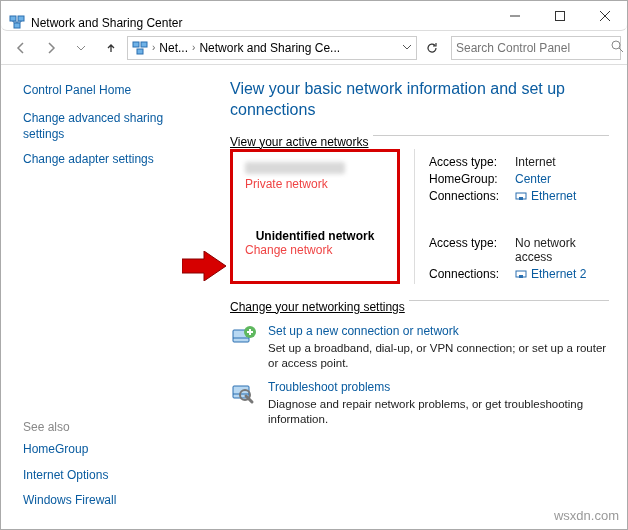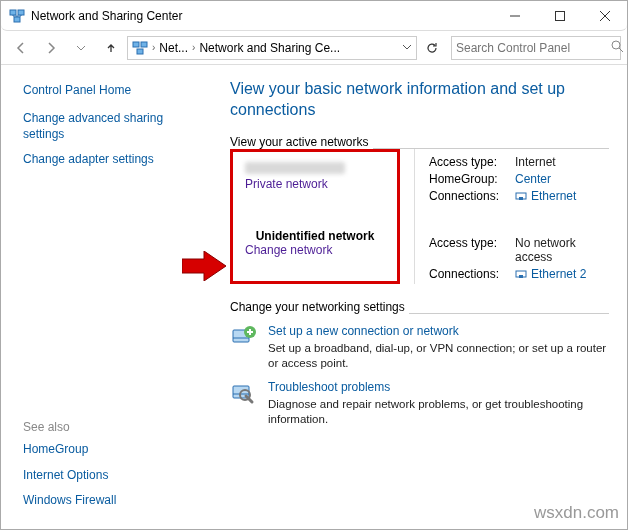--- a/index.html
+++ b/index.html
@@ -5,7 +5,7 @@
   * { box-sizing: border-box; margin: 0; padding: 0; }
   body { font-family: "Segoe UI", Tahoma, sans-serif; font-size: 12px; background: #fff; color: #000; }
   .window { width: 628px; height: 530px; border: 1px solid #aaa; position: relative; background: #fff; }
-  .titlebar { height: 30px; display: flex; align-items: center; padding: 0 0 0 8px; border-bottom: 1px solid #ddd; border-radius: 6px; }
+  .titlebar { height: 30px; display: flex; align-items: flex-end; padding: 0 0 0 8px; border-bottom: 1px solid #ddd; border-radius: 6px; }
   .titlebar .ticon { width: 16px; height: 16px; margin-right: 6px; }
   .titlebar .title { flex: 0 0 auto; font-size: 12px; }
   .titlebar .spacer { flex: 1; }

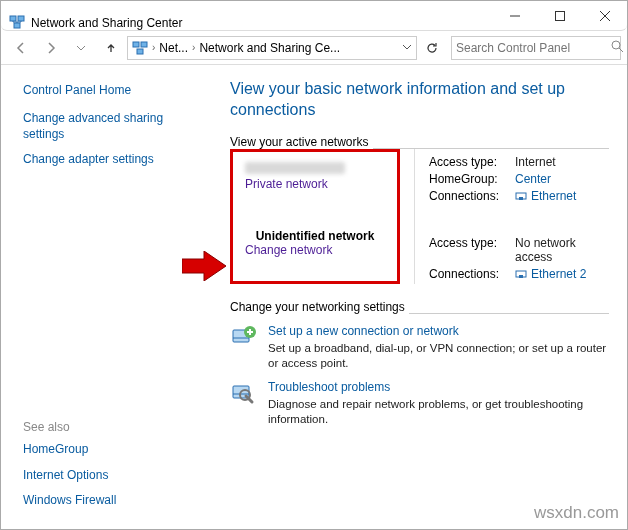--- a/index.html
+++ b/index.html
@@ -30,7 +30,7 @@
   .sidebar .see-also { color:#888; margin-bottom:8px; }
   .content { flex:1; padding: 12px 18px 10px 4px; position:relative; }
   .heading { color:#0a5ca0; font-size:16px; line-height:1.3; margin: 2px 0 14px 20px; }
-  .section-wrap { display:flex; align-items:flex-end; gap:4px; margin-left:20px; }
+  .section-wrap { display:flex; align-items:flex-start; gap:4px; margin-left:20px;text-decoration:underline; }
   .section-wrap .line { flex:1; height:1px; background:#ccc; }
   .networks { display:flex; margin-left:20px; gap:10px; }
   .net-left { border:3px solid #d60000; padding:10px 12px 14px 12px; width:170px; }

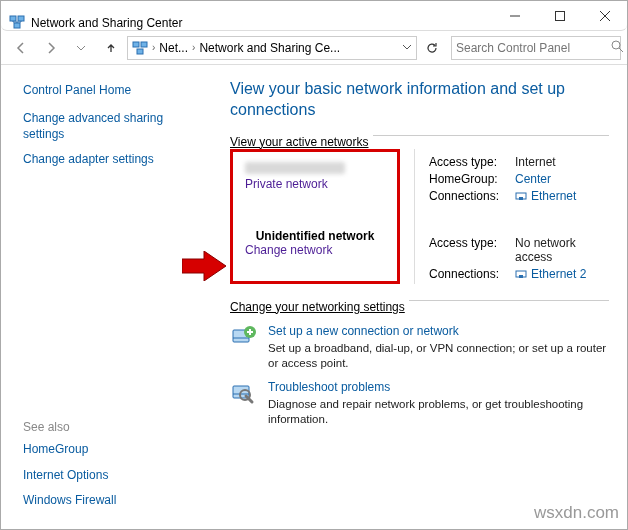--- a/index.html
+++ b/index.html
@@ -35,7 +35,7 @@
   .networks { display:flex; margin-left:20px; gap:10px; }
   .net-left { border:3px solid #d60000; padding:10px 12px 14px 12px; width:170px; }
   .net-name-blur { width:100px; height:12px; background:#d9d9d9; filter:blur(2px); margin-bottom:3px; border-radius:2px; }
-  .net-type { font-size:12px; color:#4c1d95; margin-bottom:24px; }
+  .net-type { font-size:12px; color:#ef4444; margin-bottom:24px; }
   .net-name-b { font-weight:bold; font-size:12px;text-align:center; }
   .net-right { flex:1; padding:6px 0 0 14px; border-left:1px solid #ddd; margin-left: 4px; }
   .kv { display:flex; font-size:12px; margin-bottom:3px; }

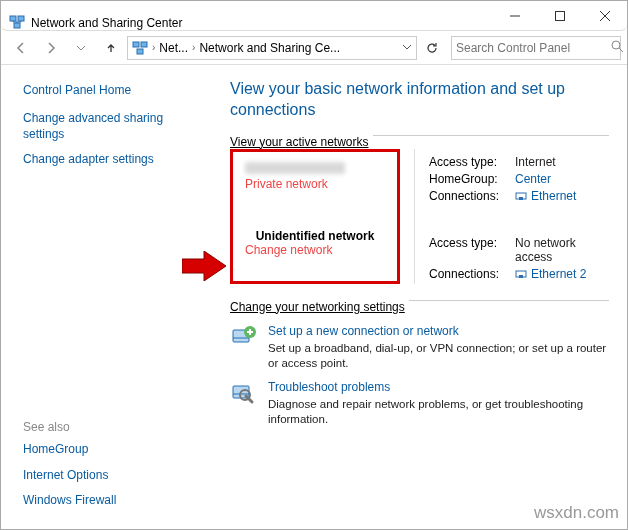--- a/index.html
+++ b/index.html
@@ -50,7 +50,7 @@
   .setting-item .sicon2 { width:28px; height:28px; flex-shrink:0; }
   .setting-item .stitle { color:#0a5ca0; font-size:12px; margin-bottom:3px; }
   .setting-item .sdesc { font-size:11.5px; color:#222; line-height:1.3; }
-  .watermark { position:absolute; right:8px; bottom:6px; font-size:17px; color:#999; }
+  .watermark { position:absolute; right:8px; bottom:6px; font-size:13px; color:#999; }
 </style>
 </head>
 <body>

